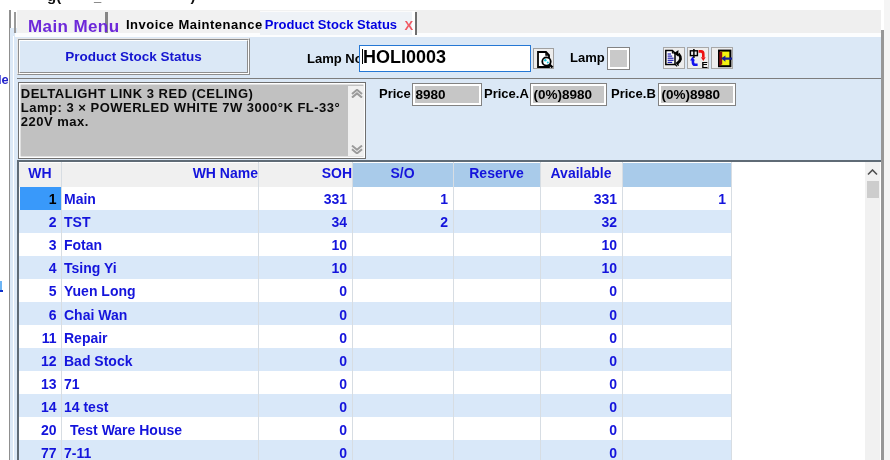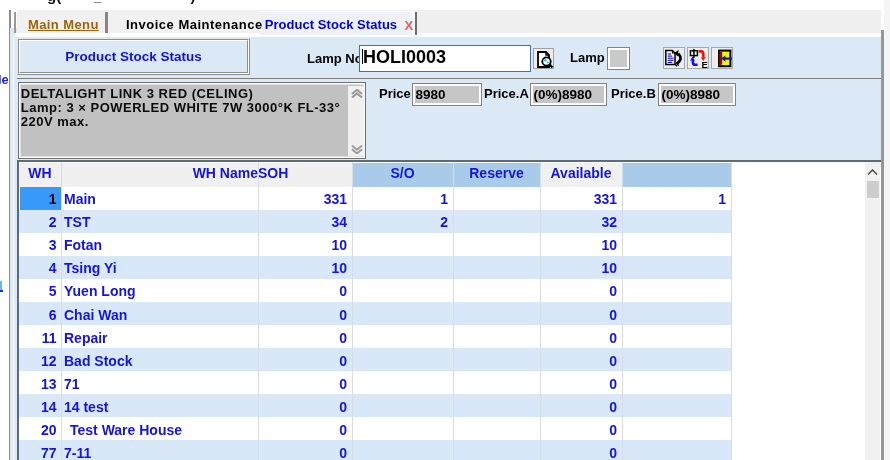--- a/index.html
+++ b/index.html
@@ -43,7 +43,7 @@
 <div class="abs" style="left:260px;top:11px;width:152px;height:24px;background:#eef2f7;border-top:1.5px solid #fbfbfb;box-sizing:border-box;"></div>
 <div class="abs" style="left:412px;top:11px;width:2.5px;height:24px;background:#ffffff;"></div>
 <div class="abs" style="left:414.5px;top:11.5px;width:2.6px;height:23.5px;background:#6e6e6e;"></div>
-<div class="abs b" style="left:28px;top:16.5px;font-size:13px;letter-spacing:0.4px;color:#a16207;text-decoration:underline;">Main Menu</div>
+<div class="abs b" style="left:28px;top:16.5px;font-size:17px;letter-spacing:0.4px;color:#6d28d9;">Main Menu</div>
 <div class="abs b" style="left:126px;top:16.5px;font-size:13px;letter-spacing:0.5px;color:#000;">Invoice Maintenance</div>
 <div class="abs b" style="left:264.7px;top:16.5px;font-size:13px;letter-spacing:0.05px;color:#0000e0;">Product Stock Status</div>
 <div class="abs b" style="left:404.5px;top:18px;font-size:13px;color:#f05a64;">X</div>

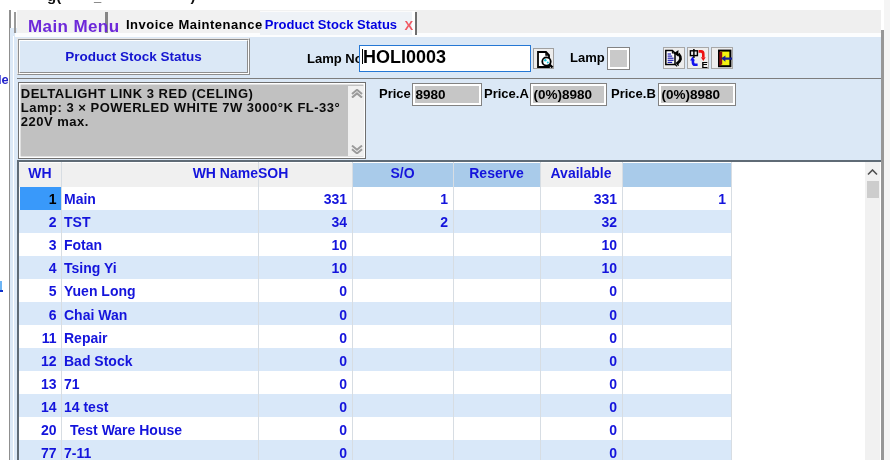--- a/index.html
+++ b/index.html
@@ -141,7 +141,7 @@
   <div class="abs" style="left:0;top:0;width:712px;height:1px;background:#fff;"></div>
   <div class="hdrtxt abs" style="left:0;top:2.5px;width:42px;text-align:center;">WH</div>
   <div class="hdrtxt abs" style="left:42px;top:2.5px;width:197px;text-align:right;">WH Name</div>
-  <div class="hdrtxt abs" style="left:239px;top:2.5px;width:94px;text-align:left;">SOH</div>
+  <div class="hdrtxt abs" style="left:239px;top:2.5px;width:94px;text-align:right;">SOH</div>
   <div class="hdrtxt abs" style="left:333px;top:2.5px;width:101px;text-align:center;">S/O</div>
   <div class="hdrtxt abs" style="left:434px;top:2.5px;width:87px;text-align:center;">Reserve</div>
   <div class="hdrtxt abs" style="left:521px;top:2.5px;width:82px;text-align:center;">Available</div>

